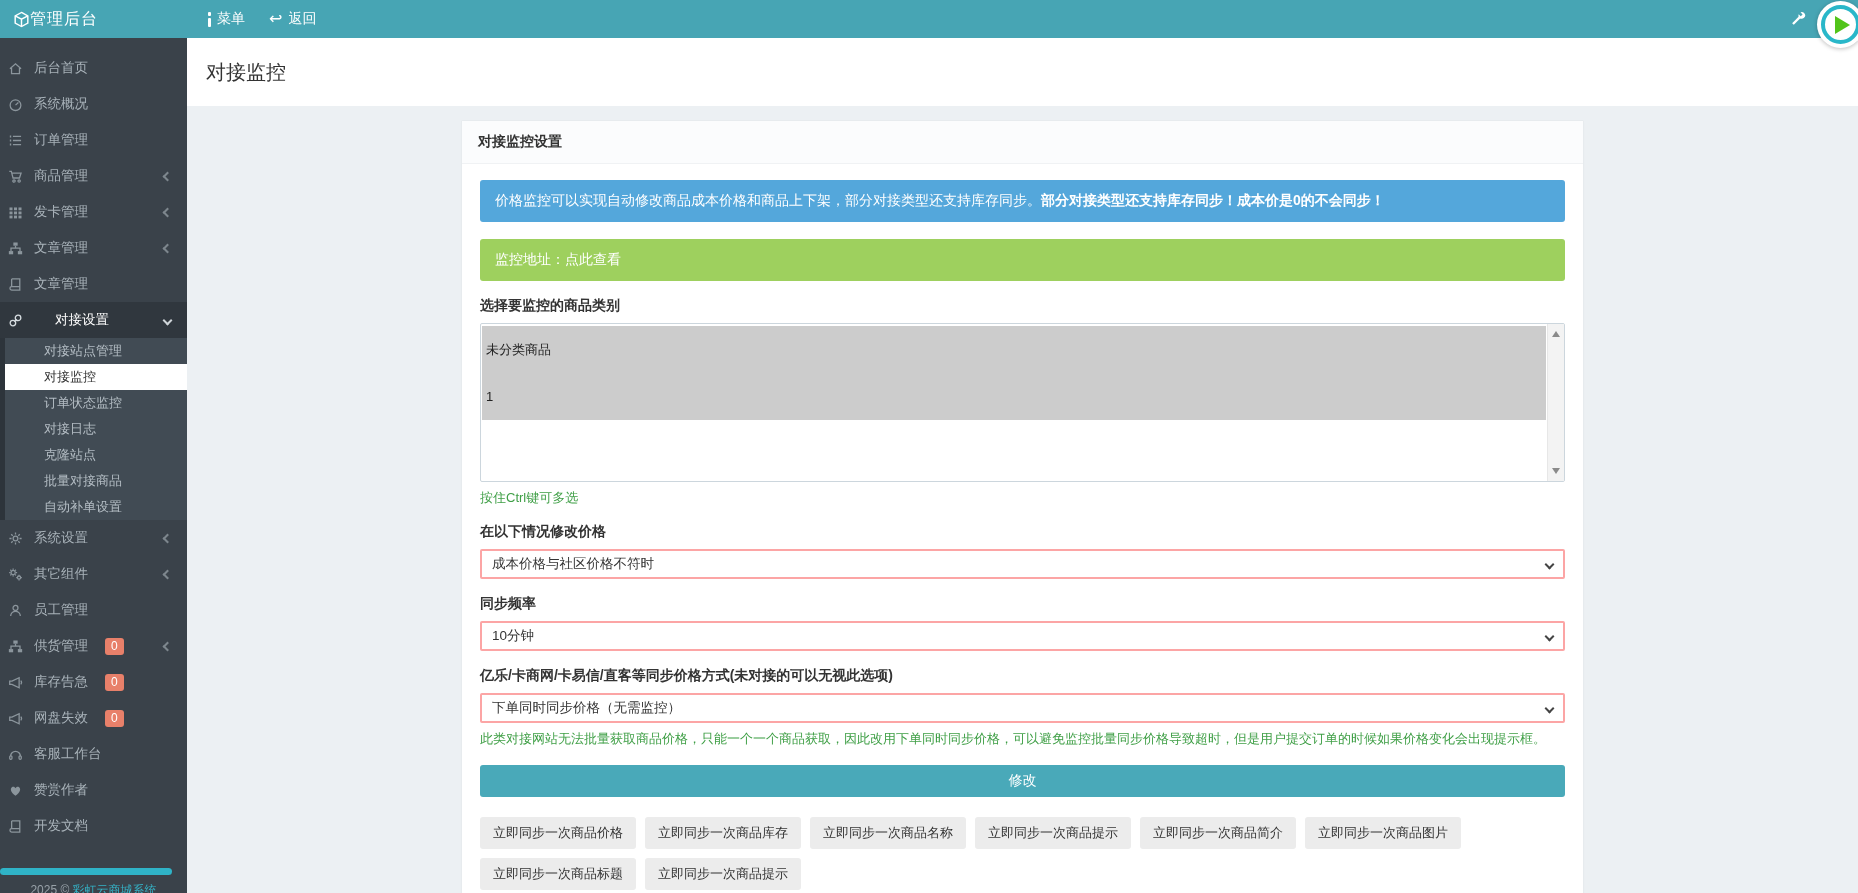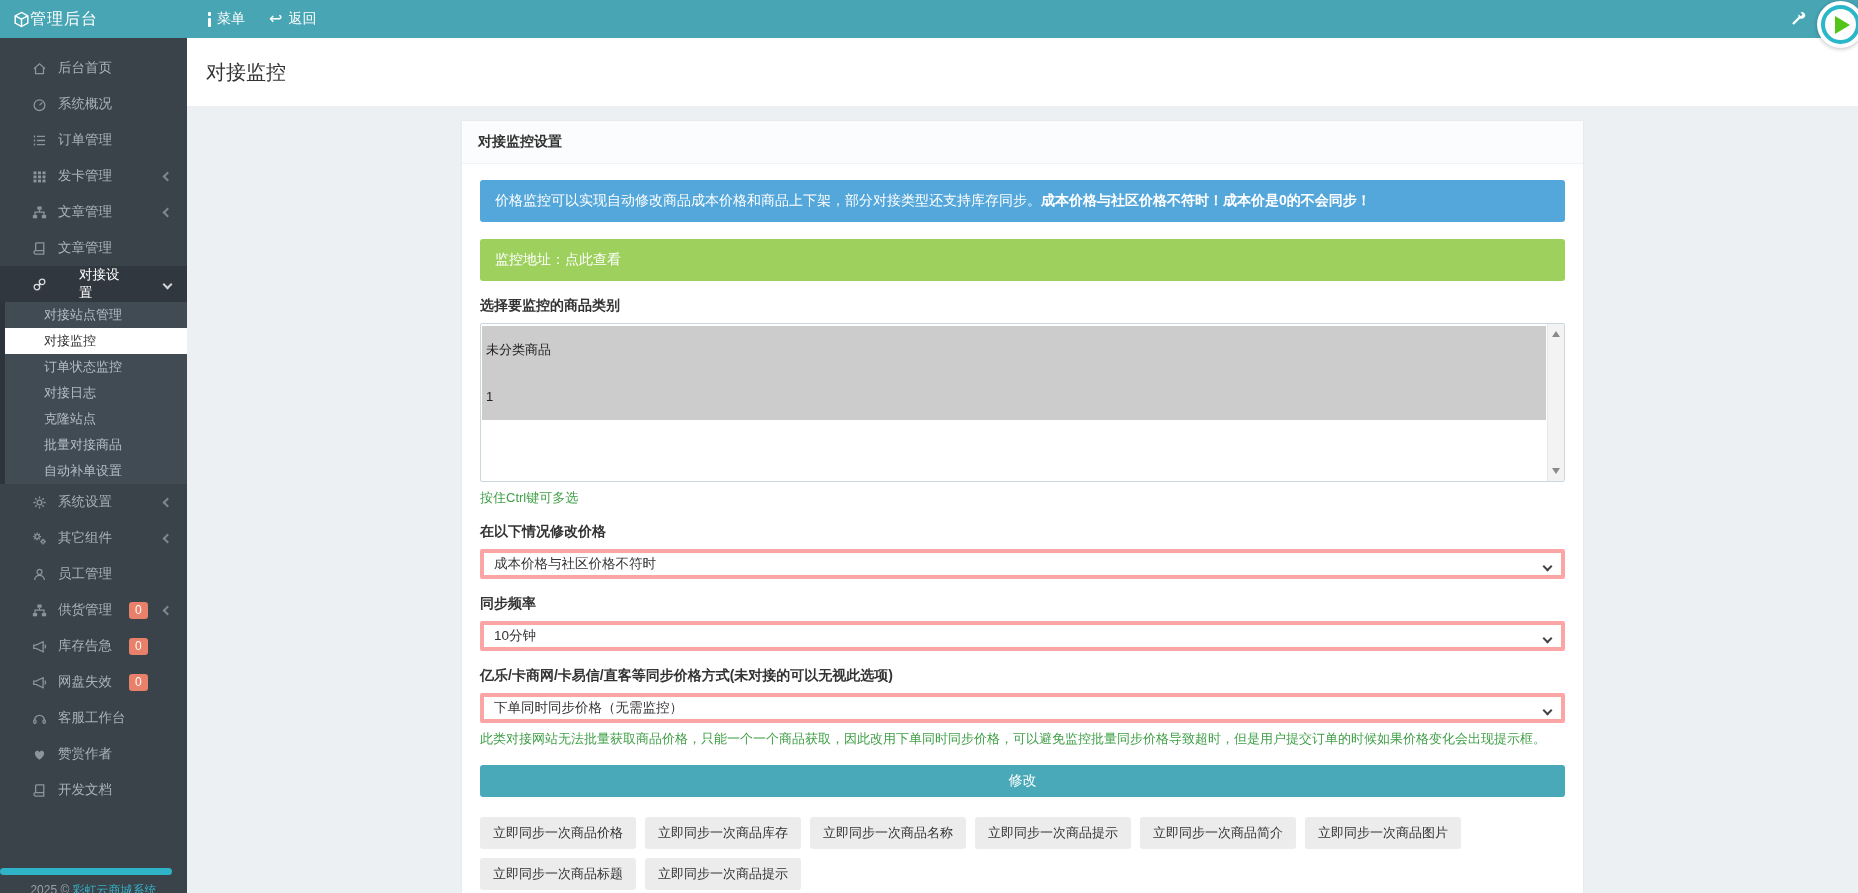--- a/index.html
+++ b/index.html
@@ -40,7 +40,7 @@
     background:#3a424a; z-index:10; overflow:hidden; }
   .side-nav { padding-top:12px; }
   .side-item { height:36px; display:flex; align-items:center; gap:11px;
-    padding-left:31px; font-size:13.5px; color:#a8b2b9; cursor:pointer; }
+    padding-left:7px; font-size:13.5px; color:#a8b2b9; cursor:pointer; }
   .side-item .icon { width:16px; height:16px; color:#8b959c; flex:0 0 16px;
     display:inline-flex; align-items:center; justify-content:center; }
   .side-item.active { background:#30373e; color:#fff;gap:32px; }

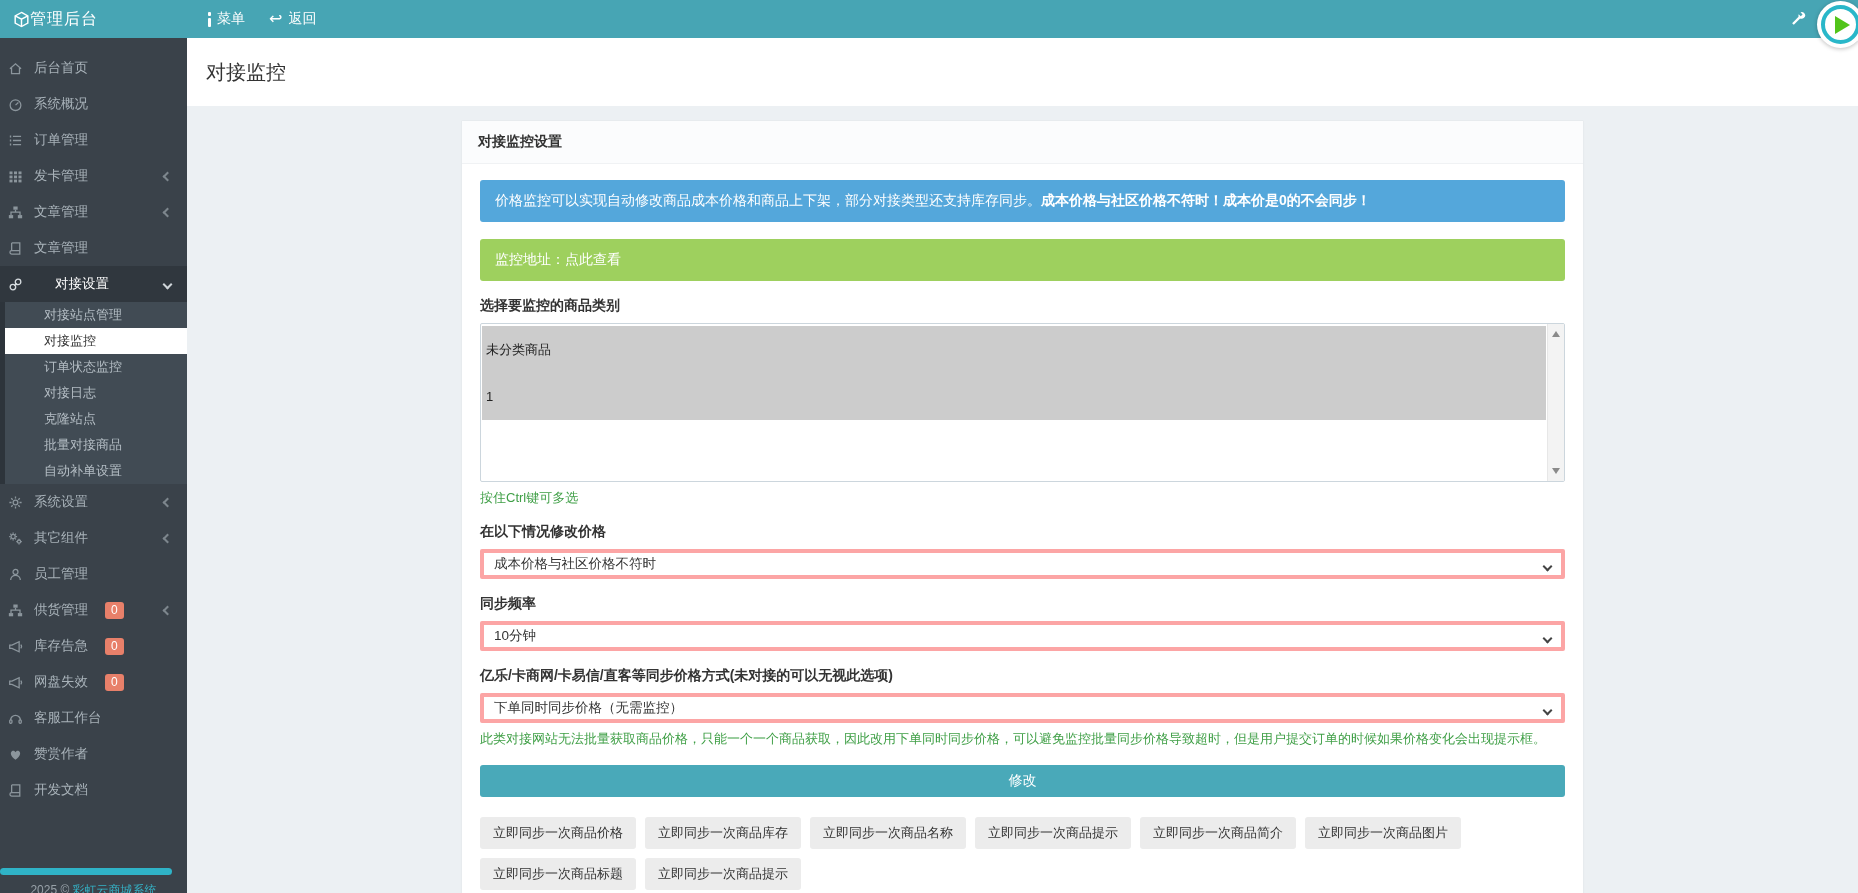--- a/index.html
+++ b/index.html
@@ -175,6 +175,17 @@
       <div class="side-item">
         <span class="icon">
           <svg class="ic" width="15" height="15" viewBox="0 0 14 14" fill="none" stroke="currentColor" stroke-width="1.2">
+            <path d="M1.2 2.2h1.9l1.6 6.2h6l1.5-4.6H4"></path>
+            <circle cx="5.6" cy="11.2" r="1.1"></circle>
+            <circle cx="10.4" cy="11.2" r="1.1"></circle>
+          </svg>
+        </span>
+        <span>商品管理</span>
+        <span class="chev left"></span>
+      </div>
+      <div class="side-item">
+        <span class="icon">
+          <svg class="ic" width="15" height="15" viewBox="0 0 14 14" fill="none" stroke="currentColor" stroke-width="1.2">
             <g fill="currentColor" stroke="none">
               <rect x="1.4" y="2.3" width="2.8" height="2.6"></rect>
               <rect x="5.6" y="2.3" width="2.8" height="2.6"></rect>

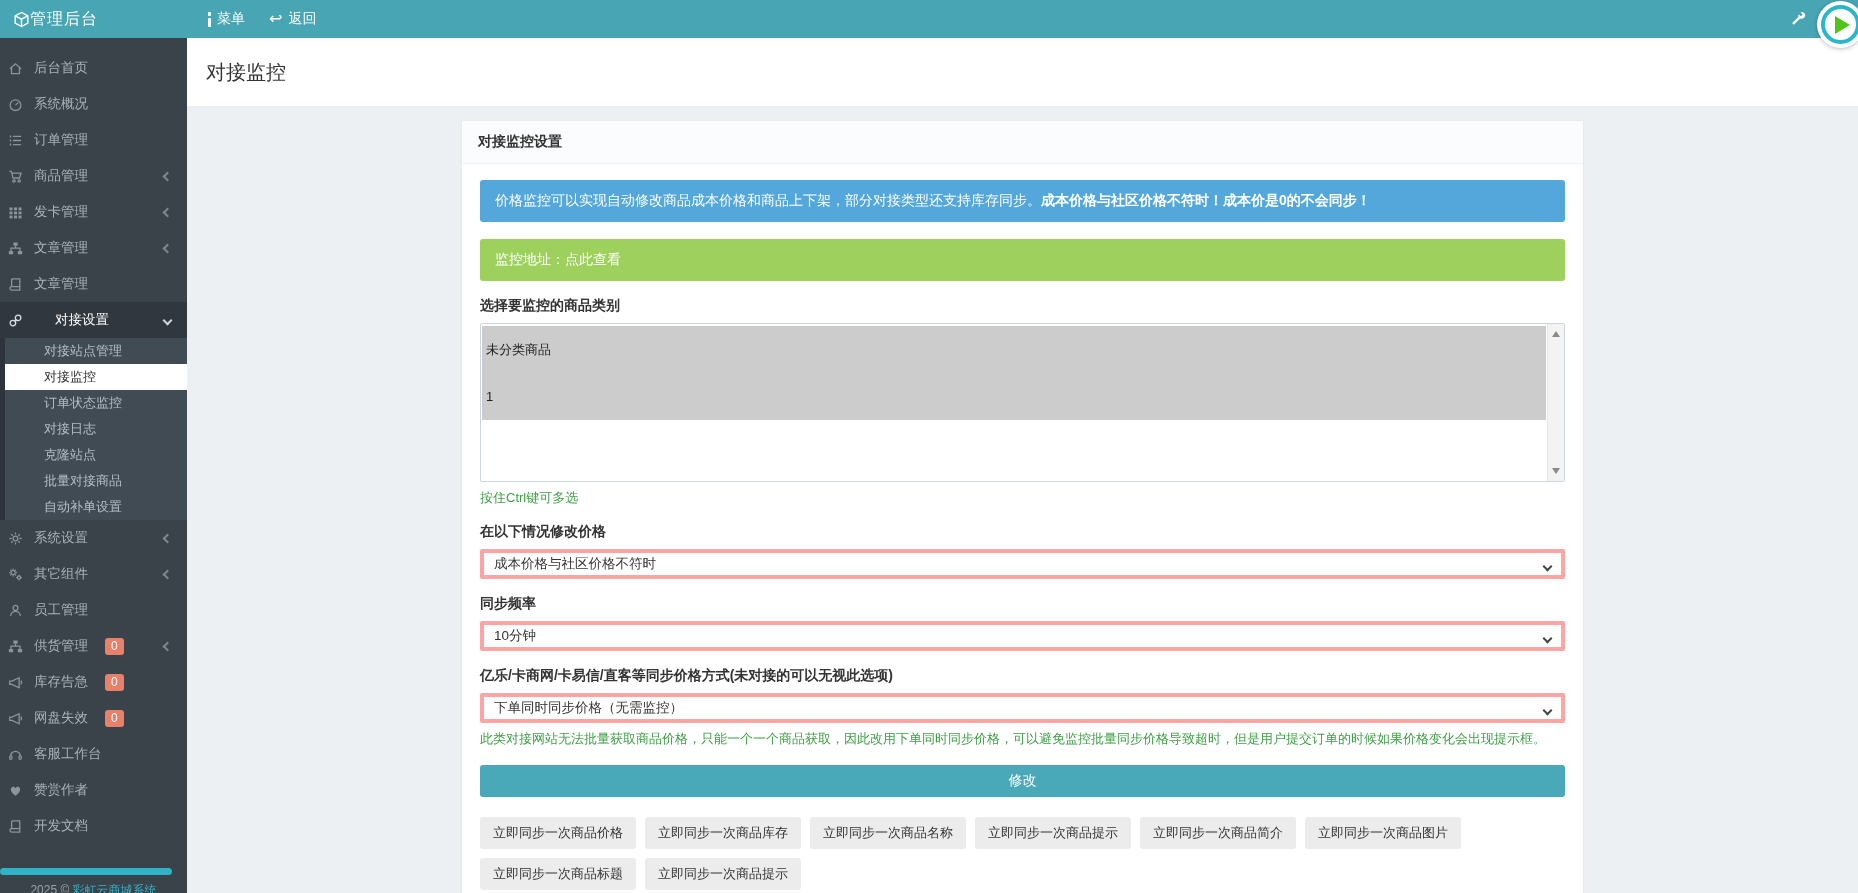--- a/index.html
+++ b/index.html
@@ -356,7 +356,7 @@
       <div class="card-body">
 
         <div class="alert alert-blue">
-          <span>价格监控可以实现自动修改商品成本价格和商品上下架，部分对接类型还支持库存同步。</span><b>成本价格与社区价格不符时！成本价是0的不会同步！</b>
+          <span>价格监控可以实现自动修改商品成本价格和商品上下架，部分对接类型还支持库存同步。</span><b>部分对接类型还支持库存同步！成本价是0的不会同步！</b>
         </div>
 
         <div class="alert alert-green">

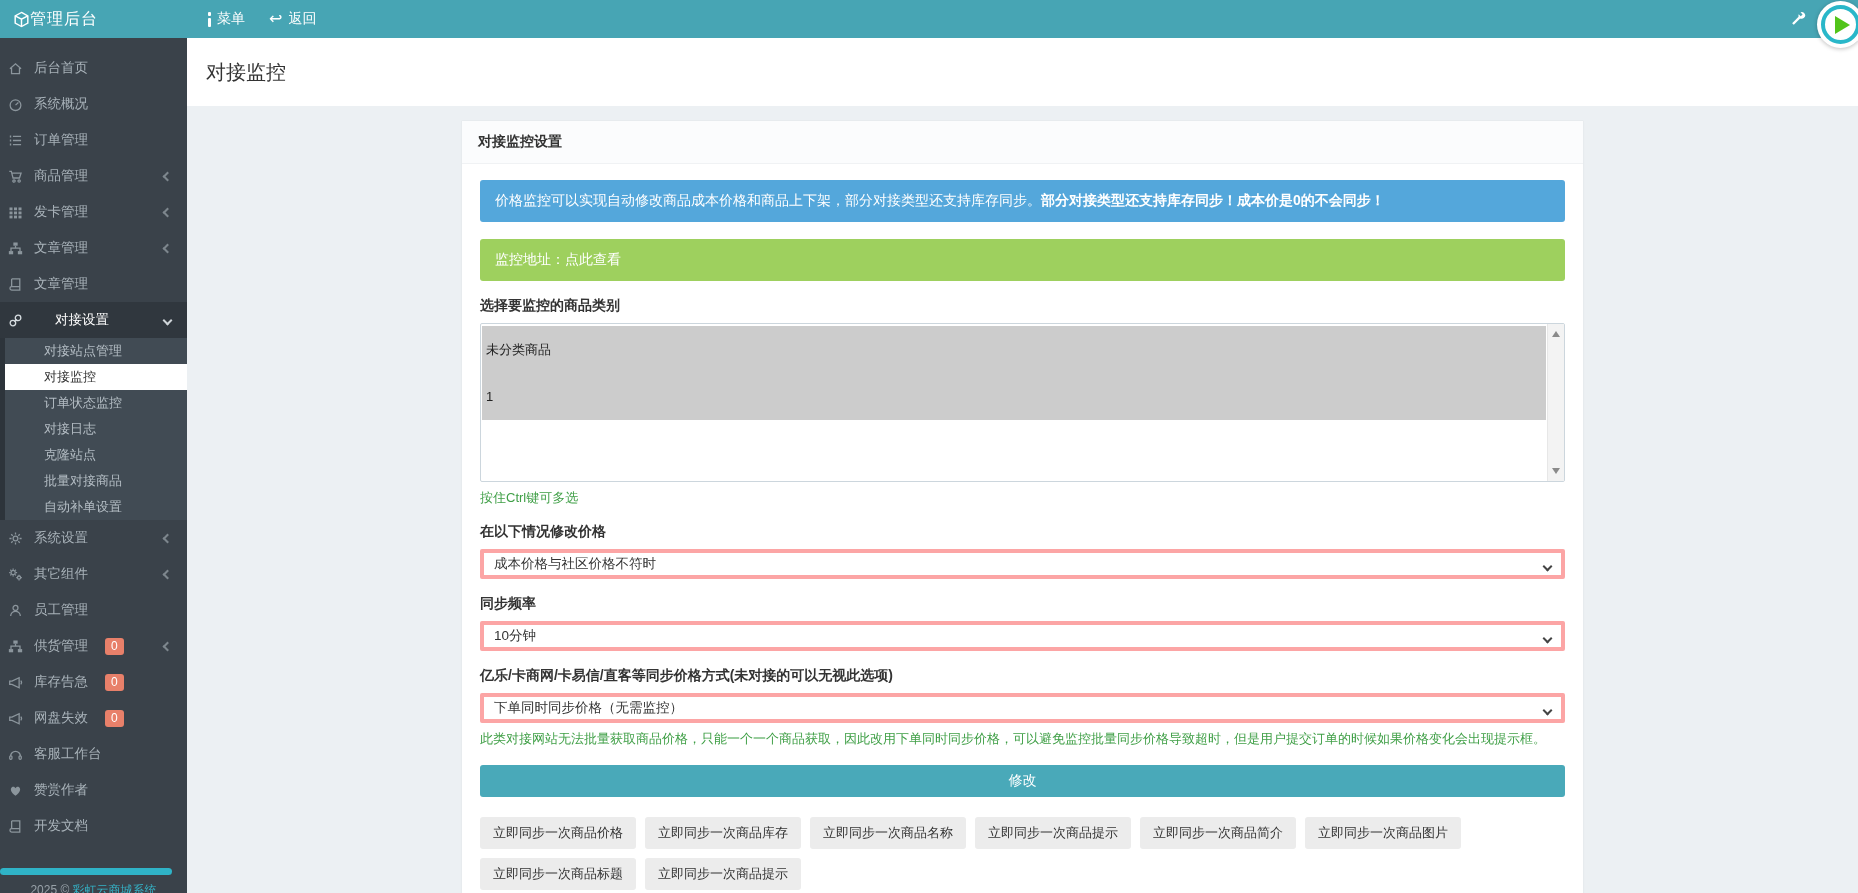--- a/index.html
+++ b/index.html
@@ -89,7 +89,7 @@
   .lb-up { top:7px; border-bottom:6px solid #8a8a8a; }
   .lb-down { bottom:7px; border-top:6px solid #8a8a8a; }
   .hint-green { color:#3f9f46; font-size:13px; margin-top:7px; }
-  .selectbox { position:relative; height:30px; border:4px solid #fca5a5;
+  .selectbox { position:relative; height:30px; border:2px solid #fca5a5;
     border-radius:2px; background:#fff; display:flex; align-items:center;
     padding:0 28px 0 10px; font-size:13.5px; color:#333; cursor:pointer; }
   .selectbox .caret { position:absolute; right:10px; top:10px; width:7px; height:7px;

